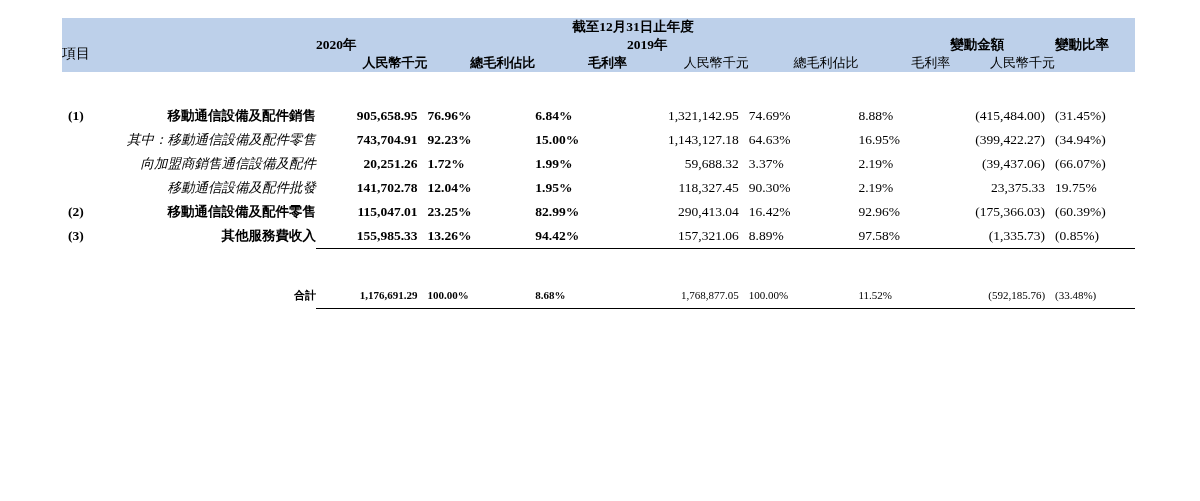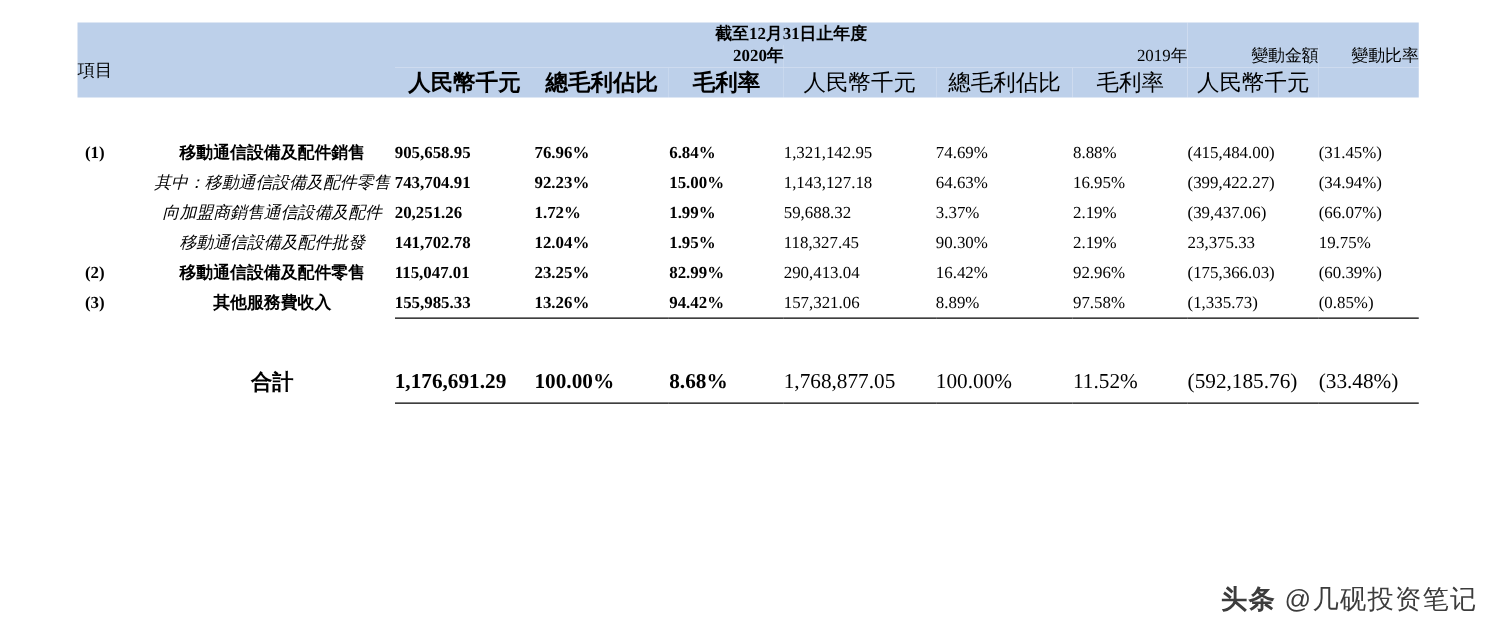--- a/index.html
+++ b/index.html
@@ -43,7 +43,7 @@
     padding: 10px 0 2px 0;
   }
   .hdr-year {
-    text-align: right;
+    text-align: left;
     font-weight: bold;
     font-size: 13.5px;
     padding-bottom: 2px;

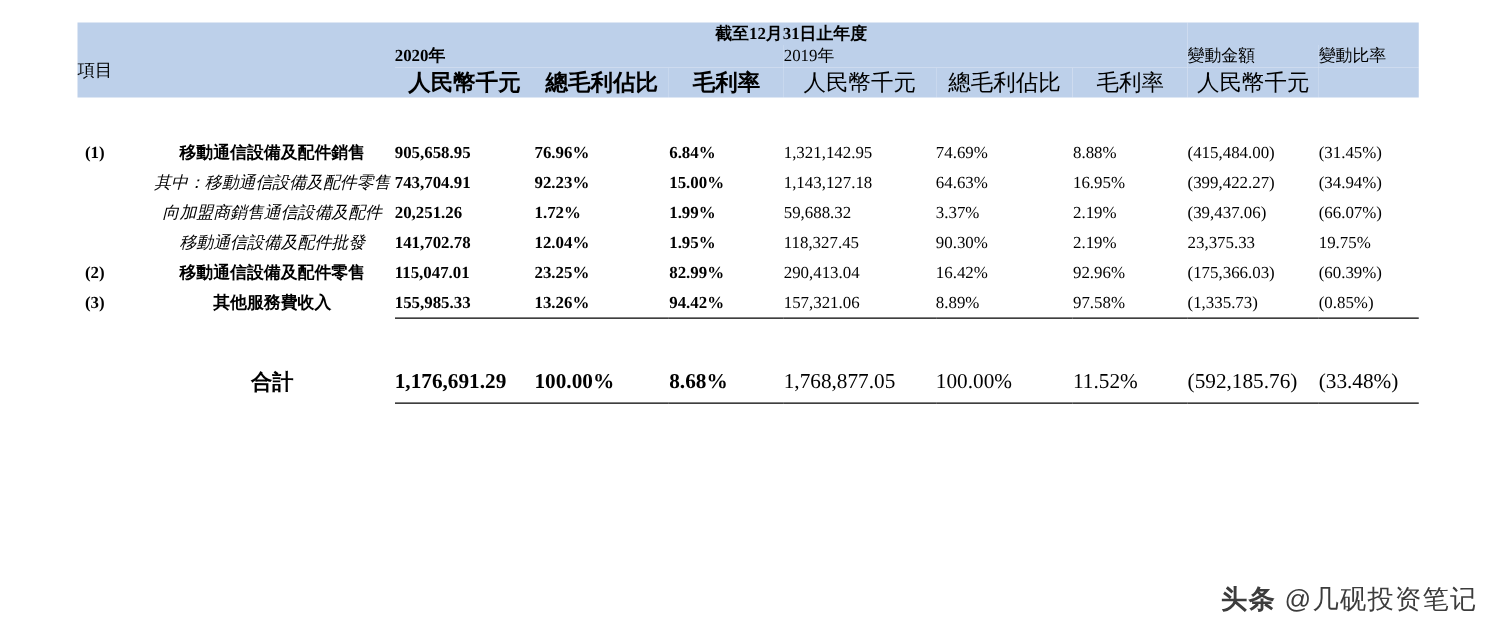--- a/index.html
+++ b/index.html
@@ -49,7 +49,7 @@
     padding-bottom: 2px;
   }
   .hdr-year.light {
-    font-weight: normal;
+    font-weight: bold;
   }
   .hdr-sub {
     text-align: center;

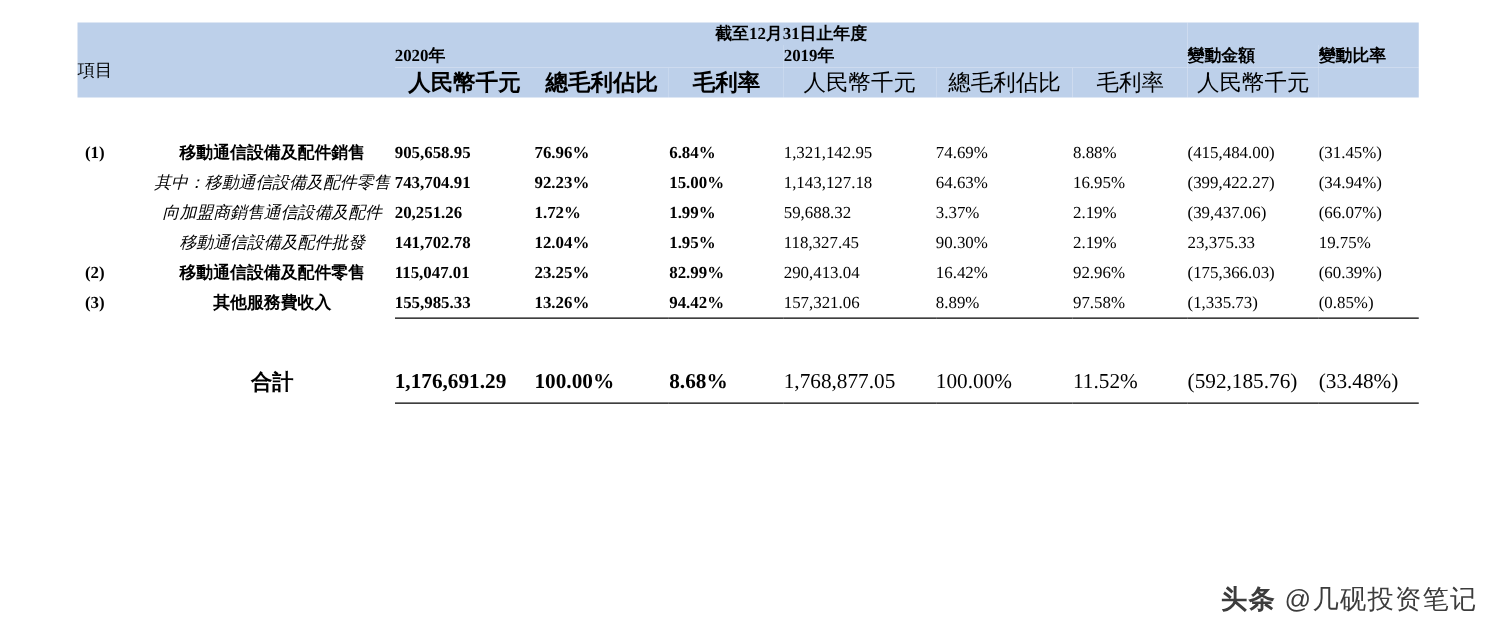--- a/index.html
+++ b/index.html
@@ -52,8 +52,8 @@
     font-weight: bold;
   }
   .hdr-sub {
-    text-align: center;
-    font-size: 18px;
+    text-align: right;
+    font-size: 13px;
     padding-bottom: 12px;
     white-space: nowrap;
   }

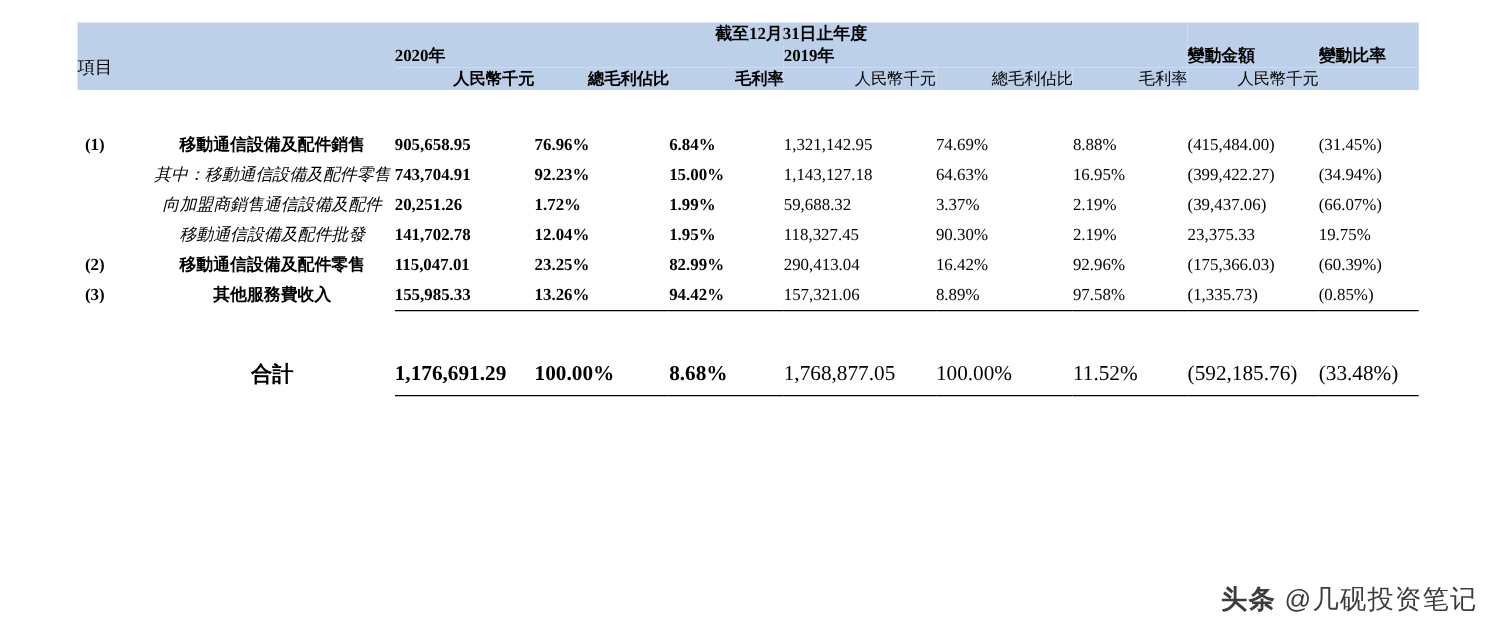--- a/index.html
+++ b/index.html
@@ -84,7 +84,7 @@
     padding-right: 14px !important;
   }
   td.lbl {
-    text-align: center;
+    text-align: right;
     padding-left: 26px !important;
   }
   td.idx {

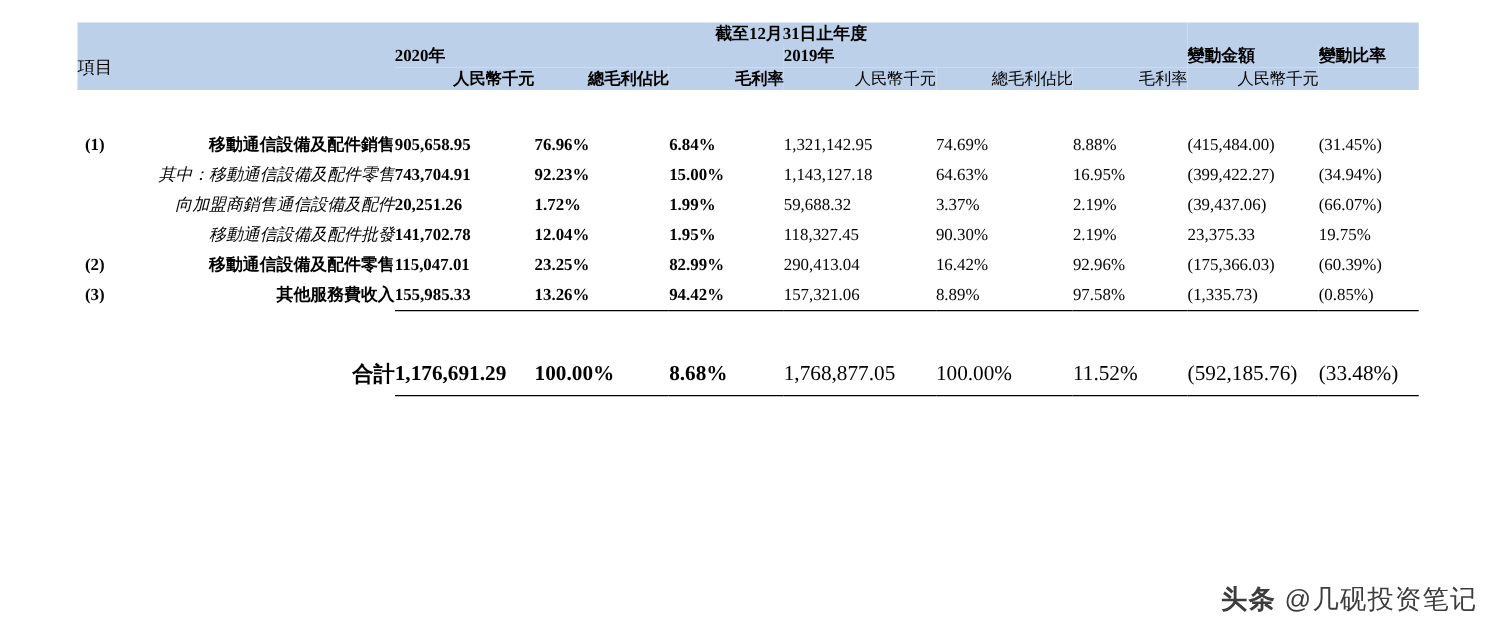--- a/index.html
+++ b/index.html
@@ -76,7 +76,7 @@
     white-space: nowrap;
   }
   td.num {
-    text-align: left;
+    text-align: right;
     padding-right: 10px !important;
   }
   td.pct {

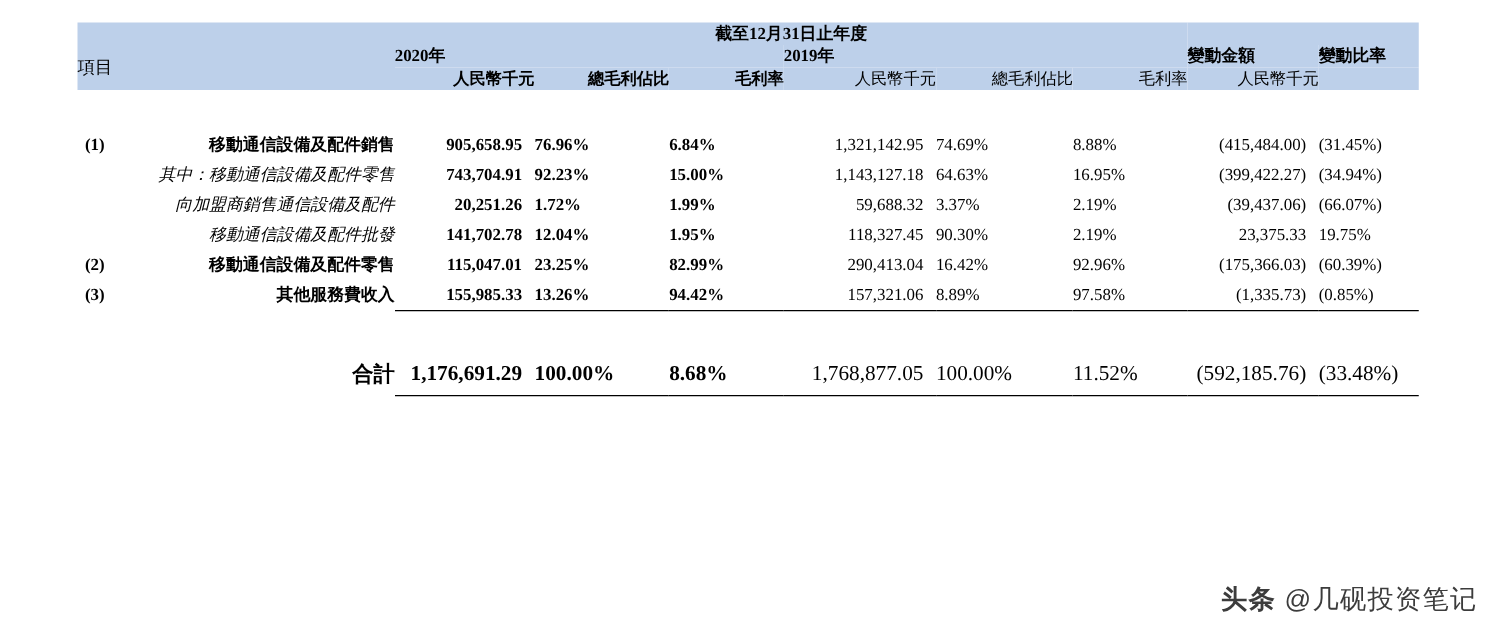--- a/index.html
+++ b/index.html
@@ -115,7 +115,7 @@
   
   tr.total td {
     padding: 6px 0 6px 0;
-    font-size: 17px;
+    font-size: 11px;
     white-space: nowrap;
   }
 

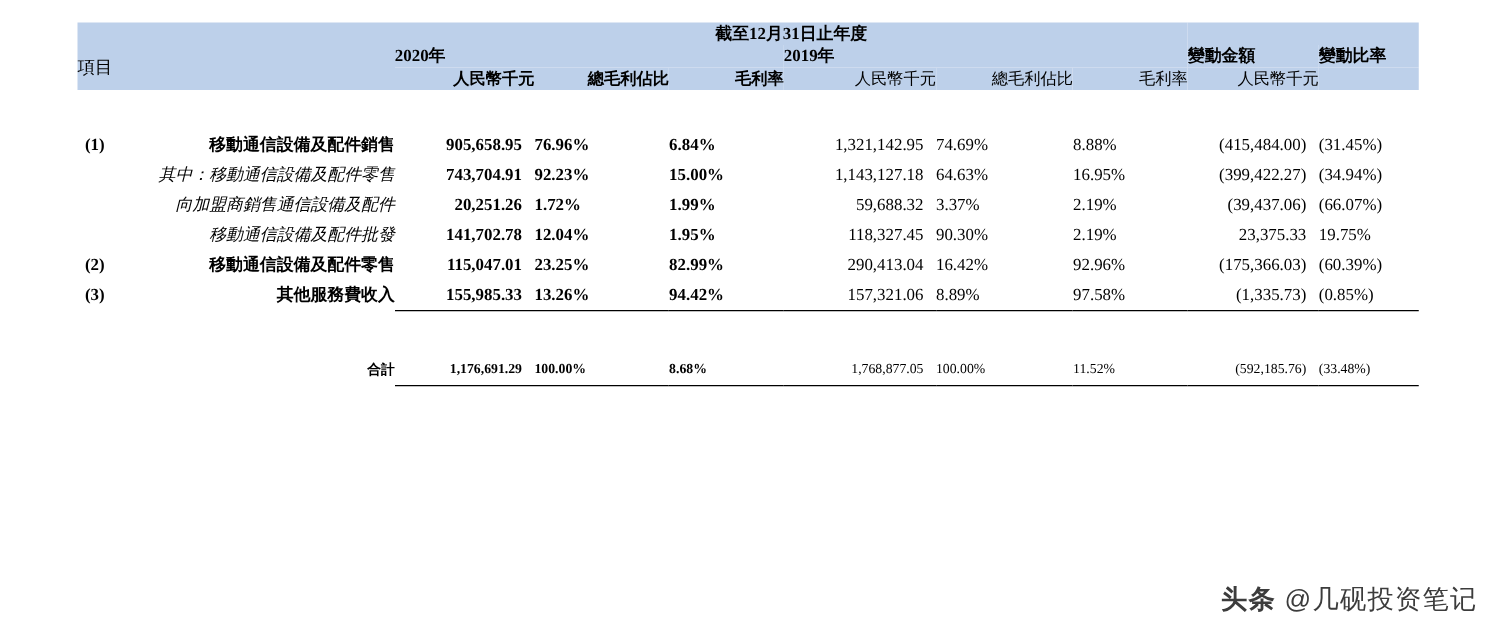--- a/index.html
+++ b/index.html
@@ -303,10 +303,6 @@
     </tbody>
   </table>
 
-  <div class="watermark">
-    <span class="wm-strong">头条</span>
-    <span>@几砚投资笔记</span>
-  </div>
 
 </div>
 

